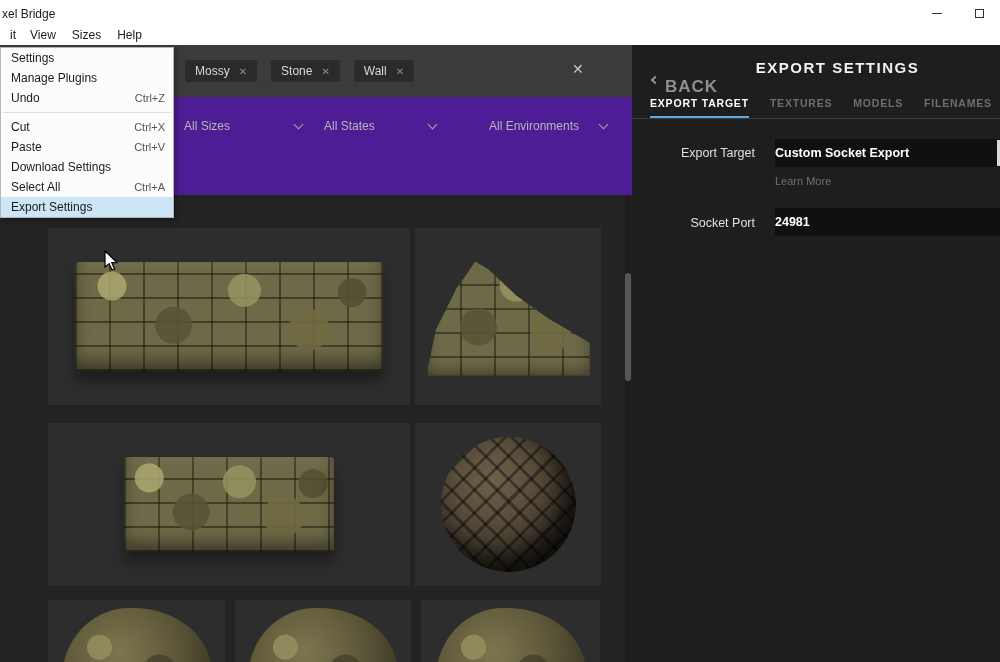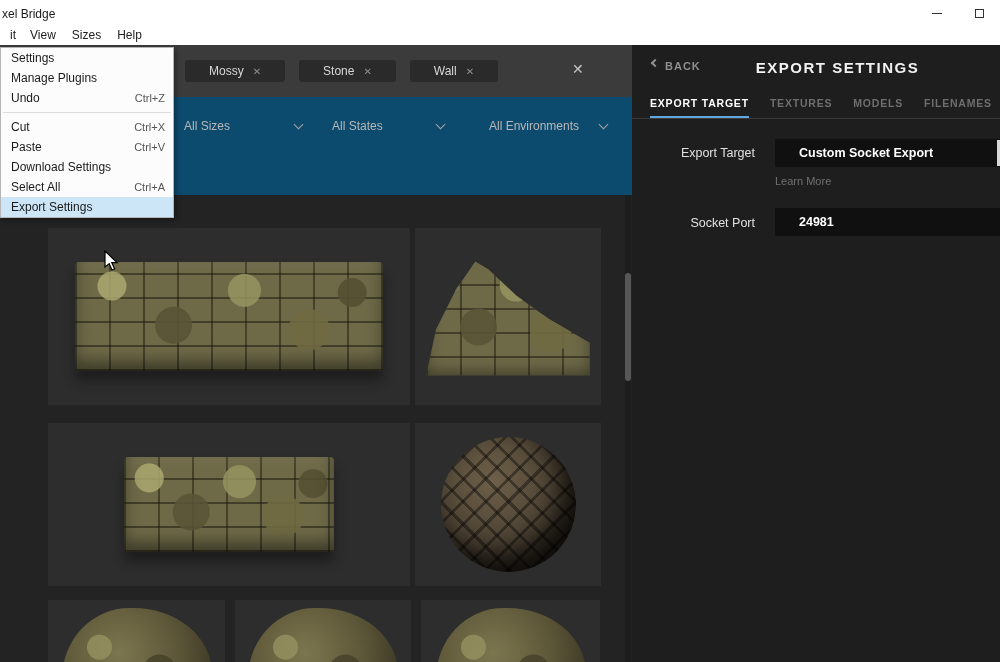--- a/index.html
+++ b/index.html
@@ -25,7 +25,7 @@
   .search-strip { position:absolute; left:0; top:0; width:632px; height:52px; background:#3b3b3b; }
   .tags { position:absolute; left:185px; top:15px; display:flex; gap:14px; }
   .pill { background:#2a2a2a; border-radius:3px; height:22px; display:flex; align-items:center;
-          padding:0 24px; font-size:12px; color:#d8d8d8; }
+          padding:0 10px; font-size:12px; color:#d8d8d8; }
   .pill-x { margin-left:9px; font-size:10px; color:#8f8f8f; cursor:pointer; }
   .clear-x { position:absolute; left:572px; top:16px; font-size:14px; color:#c8c8c8; cursor:pointer; }
 

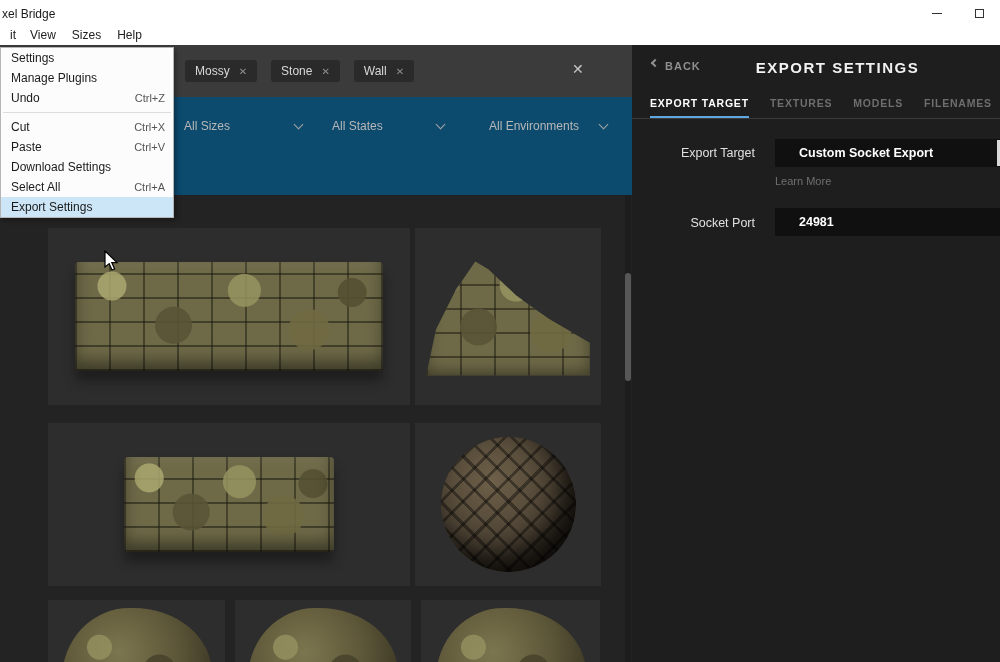--- a/index.html
+++ b/index.html
@@ -82,8 +82,8 @@
 
   
   .right-panel { position:absolute; left:632px; top:45px; width:368px; height:617px; background:#1e1e1e; }
-  .back { position:absolute; left:20px; top:15px; display:flex; gap:7px;
-          font-size:11px; font-weight:bold; letter-spacing:1px; color:#8f8f8f; cursor:pointer; }
+  .back { position:absolute; left:20px; top:32px; display:flex; gap:7px;
+          font-size:17px; font-weight:bold; letter-spacing:1px; color:#8f8f8f; cursor:pointer; }
   .chev-left { width:6px; height:6px; border-left:2px solid #8f8f8f; border-bottom:2px solid #8f8f8f;
                transform:rotate(45deg); }
   .panel-title { position:absolute; left:43px; right:0; top:14px; text-align:center;

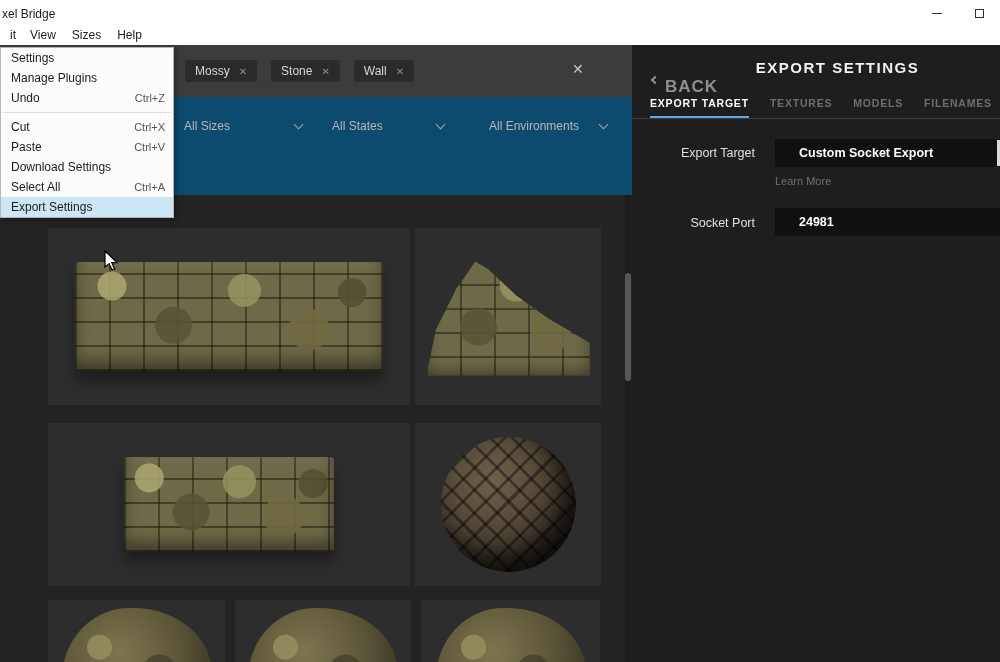--- a/index.html
+++ b/index.html
@@ -29,7 +29,7 @@
   .pill-x { margin-left:9px; font-size:10px; color:#8f8f8f; cursor:pointer; }
   .clear-x { position:absolute; left:572px; top:16px; font-size:14px; color:#c8c8c8; cursor:pointer; }
 
-  .filter-strip { position:absolute; left:0; top:52px; width:632px; height:98px; background:#0c4a6e; }
+  .filter-strip { position:absolute; left:0; top:52px; width:632px; height:98px; background:#4c1d95; }
   .dropdown { position:absolute; top:15px; height:28px; display:flex; align-items:center;
               justify-content:space-between; font-size:12px; color:#b8b8b8; cursor:pointer; }
   .dd1 { left:184px; width:118px; }

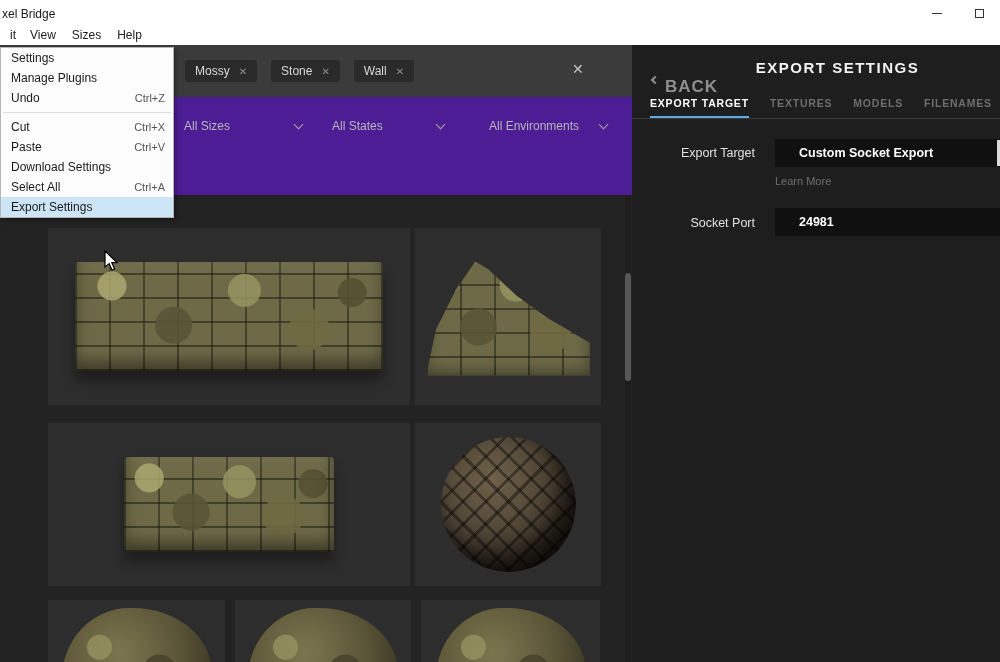--- a/index.html
+++ b/index.html
@@ -33,7 +33,7 @@
   .dropdown { position:absolute; top:15px; height:28px; display:flex; align-items:center;
               justify-content:space-between; font-size:12px; color:#b8b8b8; cursor:pointer; }
   .dd1 { left:184px; width:118px; }
-  .dd2 { left:332px; width:112px; }
+  .dd2 { left:324px; width:112px; }
   .dd3 { left:489px; width:118px; }
   .chev { width:7px; height:7px; border-right:1.5px solid #a5a5a5; border-bottom:1.5px solid #a5a5a5;
           transform:rotate(45deg); margin-top:-4px; }

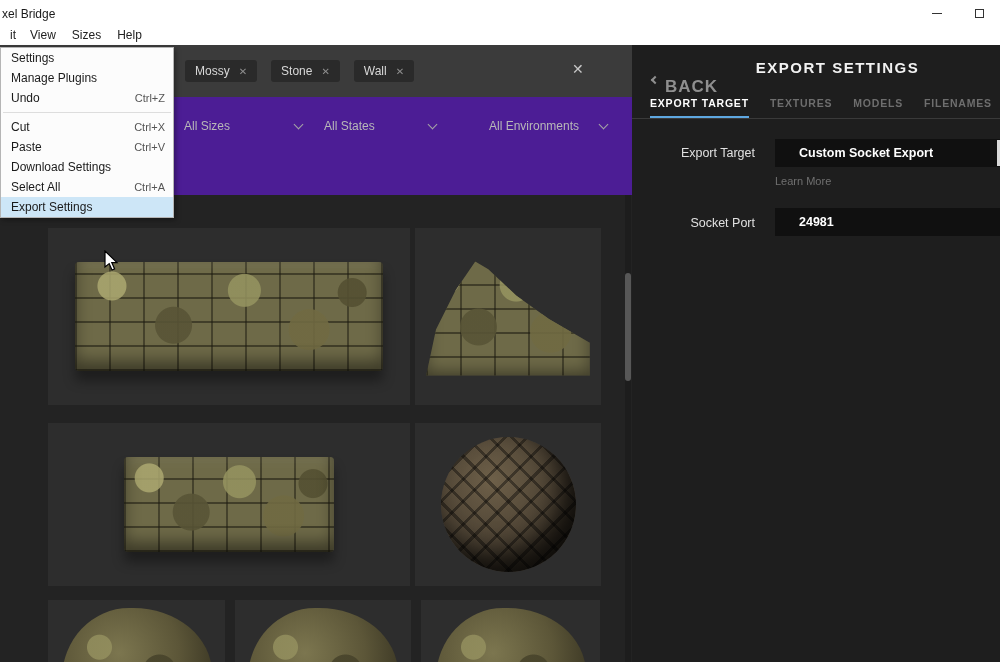--- a/index.html
+++ b/index.html
@@ -101,7 +101,7 @@
   .lbl-target { top:101px; }
   .lbl-port   { top:171px; }
   .field-value { position:absolute; left:143px; width:225px; height:28px; background:#101010;
-                 color:#fff; font-size:12.5px; font-weight:bold; line-height:28px; padding-left:24px;
+                 color:#fff; font-size:12.5px; font-weight:bold; line-height:28px; padding-left:0;
                  border:none; font-family:"Liberation Sans", sans-serif; }
   .val-target { top:94px; cursor:pointer; }
   .val-port   { top:163px; }

